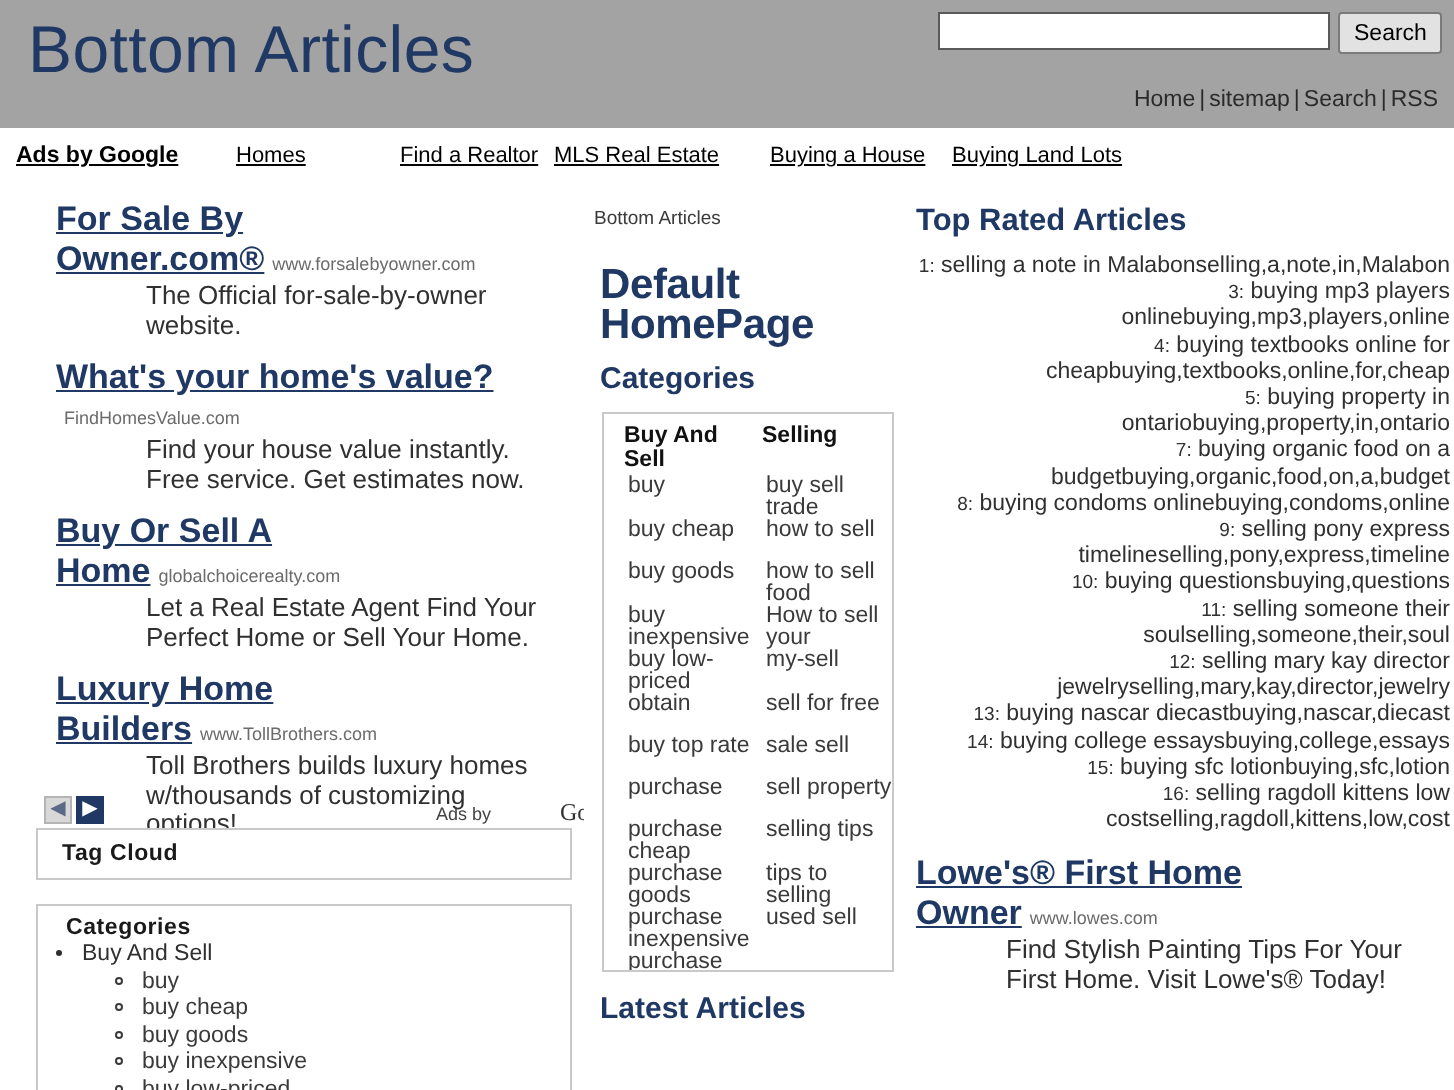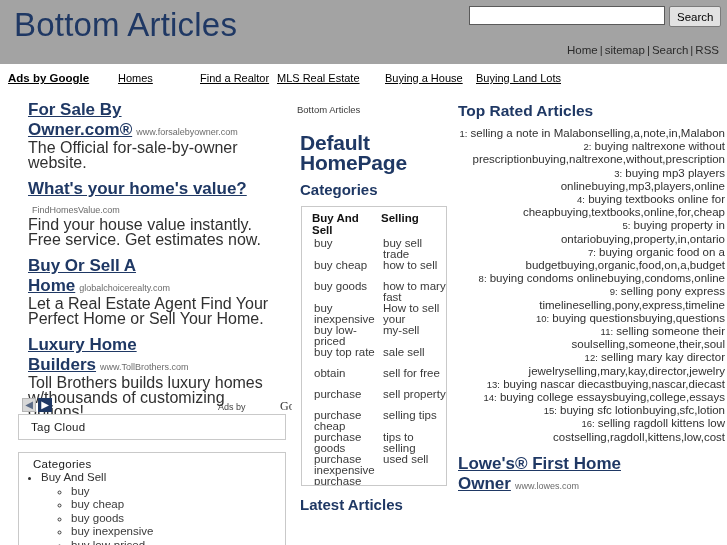--- a/index.html
+++ b/index.html
@@ -122,10 +122,11 @@
     margin-top: 45px;
   }
   .ad-desc {
-    font-size: 16px;
+    font-size: 13px;
     color: #303030;
     line-height: 14.5px;
     margin-top: 1px;
+    margin-left: 45px;
   }
   #ad-nav {
     position: absolute;

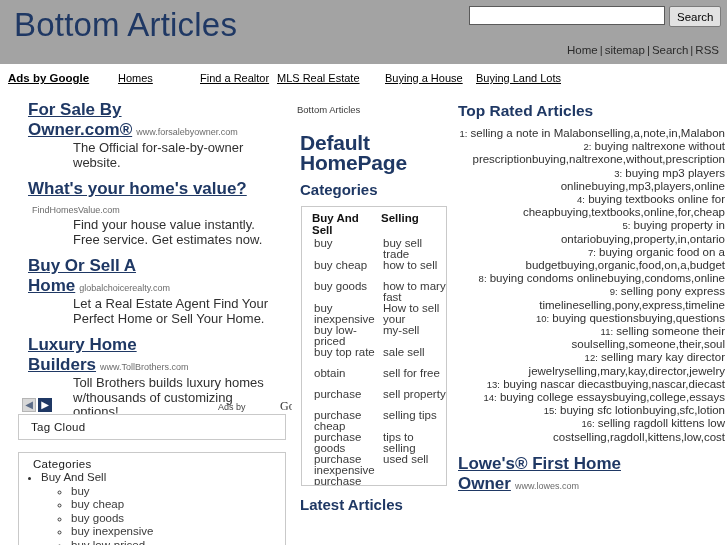--- a/index.html
+++ b/index.html
@@ -432,7 +432,6 @@
     <div id="top-rated-heading">Top Rated Articles</div>
     <div id="top-rated-list">
         <div class="tr-item"><span class="tr-num">1:</span><span> selling a note in Malabonselling,a,note,in,Malabon</span></div>
-        <div class="tr-item"><span class="tr-num">2:</span><span> buying naltrexone without prescriptionbuying,naltrexone,without,prescription</span></div>
         <div class="tr-item"><span class="tr-num">3:</span><span> buying mp3 players onlinebuying,mp3,players,online</span></div>
         <div class="tr-item"><span class="tr-num">4:</span><span> buying textbooks online for cheapbuying,textbooks,online,for,cheap</span></div>
         <div class="tr-item"><span class="tr-num">5:</span><span> buying property in ontariobuying,property,in,ontario</span></div>

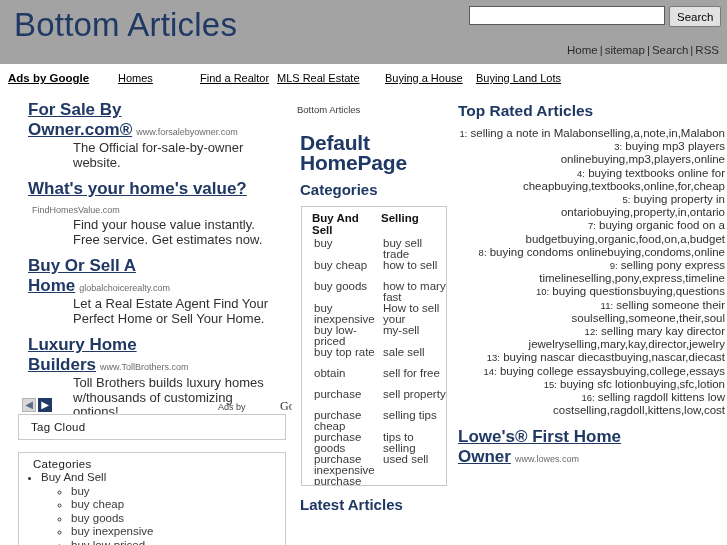--- a/index.html
+++ b/index.html
@@ -383,7 +383,7 @@
             </tr>
             <tr>
               <td>buy goods</td>
-              <td class="c2">how to mary fast</td>
+              <td class="c2">how to sell food</td>
             </tr>
             <tr>
               <td>buy inexpensive</td>

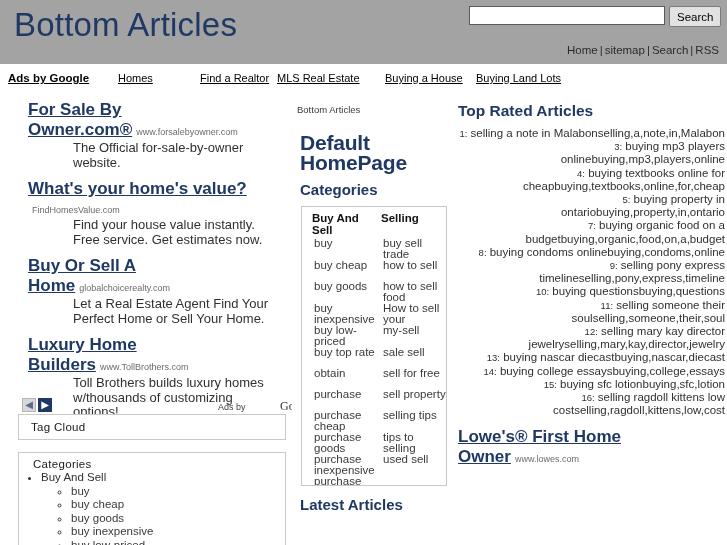--- a/index.html
+++ b/index.html
@@ -394,12 +394,12 @@
               <td class="c2">my-sell</td>
             </tr>
             <tr>
+              <td>obtain</td>
+              <td class="c2">sell for free</td>
+            </tr>
+            <tr>
               <td>buy top rate</td>
               <td class="c2">sale sell</td>
-            </tr>
-            <tr>
-              <td>obtain</td>
-              <td class="c2">sell for free</td>
             </tr>
             <tr>
               <td>purchase</td>

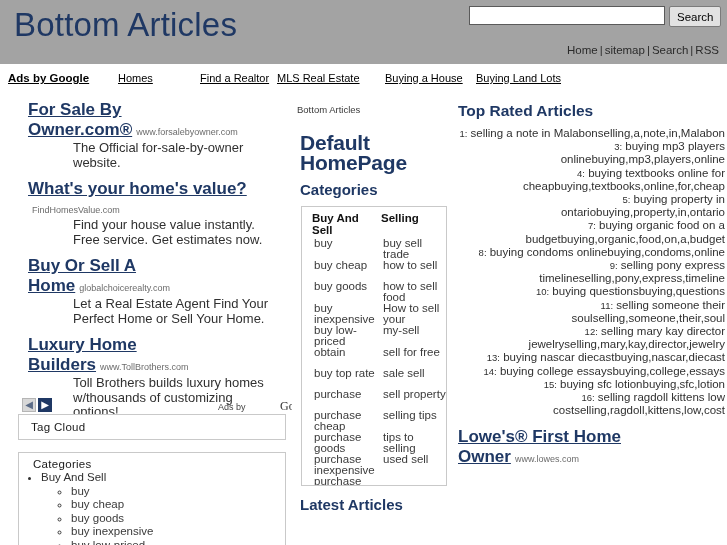--- a/index.html
+++ b/index.html
@@ -166,7 +166,7 @@
   #tagcloud-panel { top: 320px; height: 26px; }
   .panel-title {
     font-size: 11.5px;
-    font-weight: normal;
+    font-weight: bold;
     color: #1a1a1a;
     padding: 6px 0 0 12px;
     letter-spacing: 0.3px;

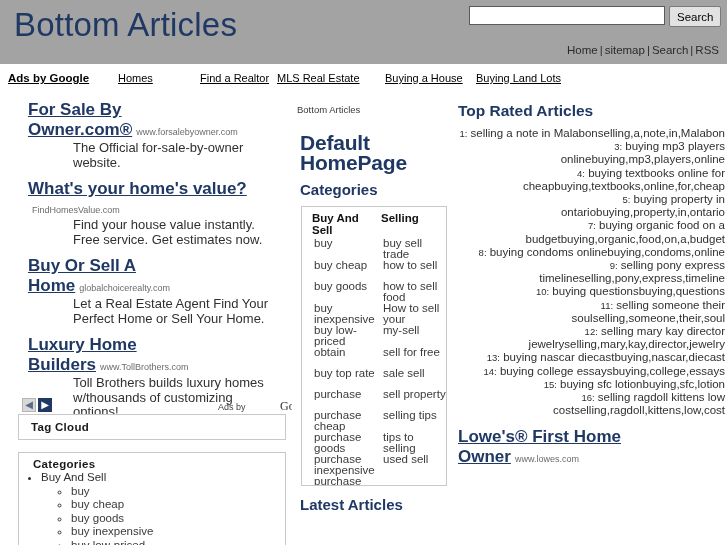--- a/index.html
+++ b/index.html
@@ -449,6 +449,7 @@
 
     <div id="right-ad">
       <span class="ad-title">Lowe's® First Home Owner</span><span class="ad-url">www.lowes.com</span>
+      <div class="ad-desc">Find Stylish Painting Tips For Your First Home. Visit Lowe's® Today!</div>
     </div>
   </div>
 

